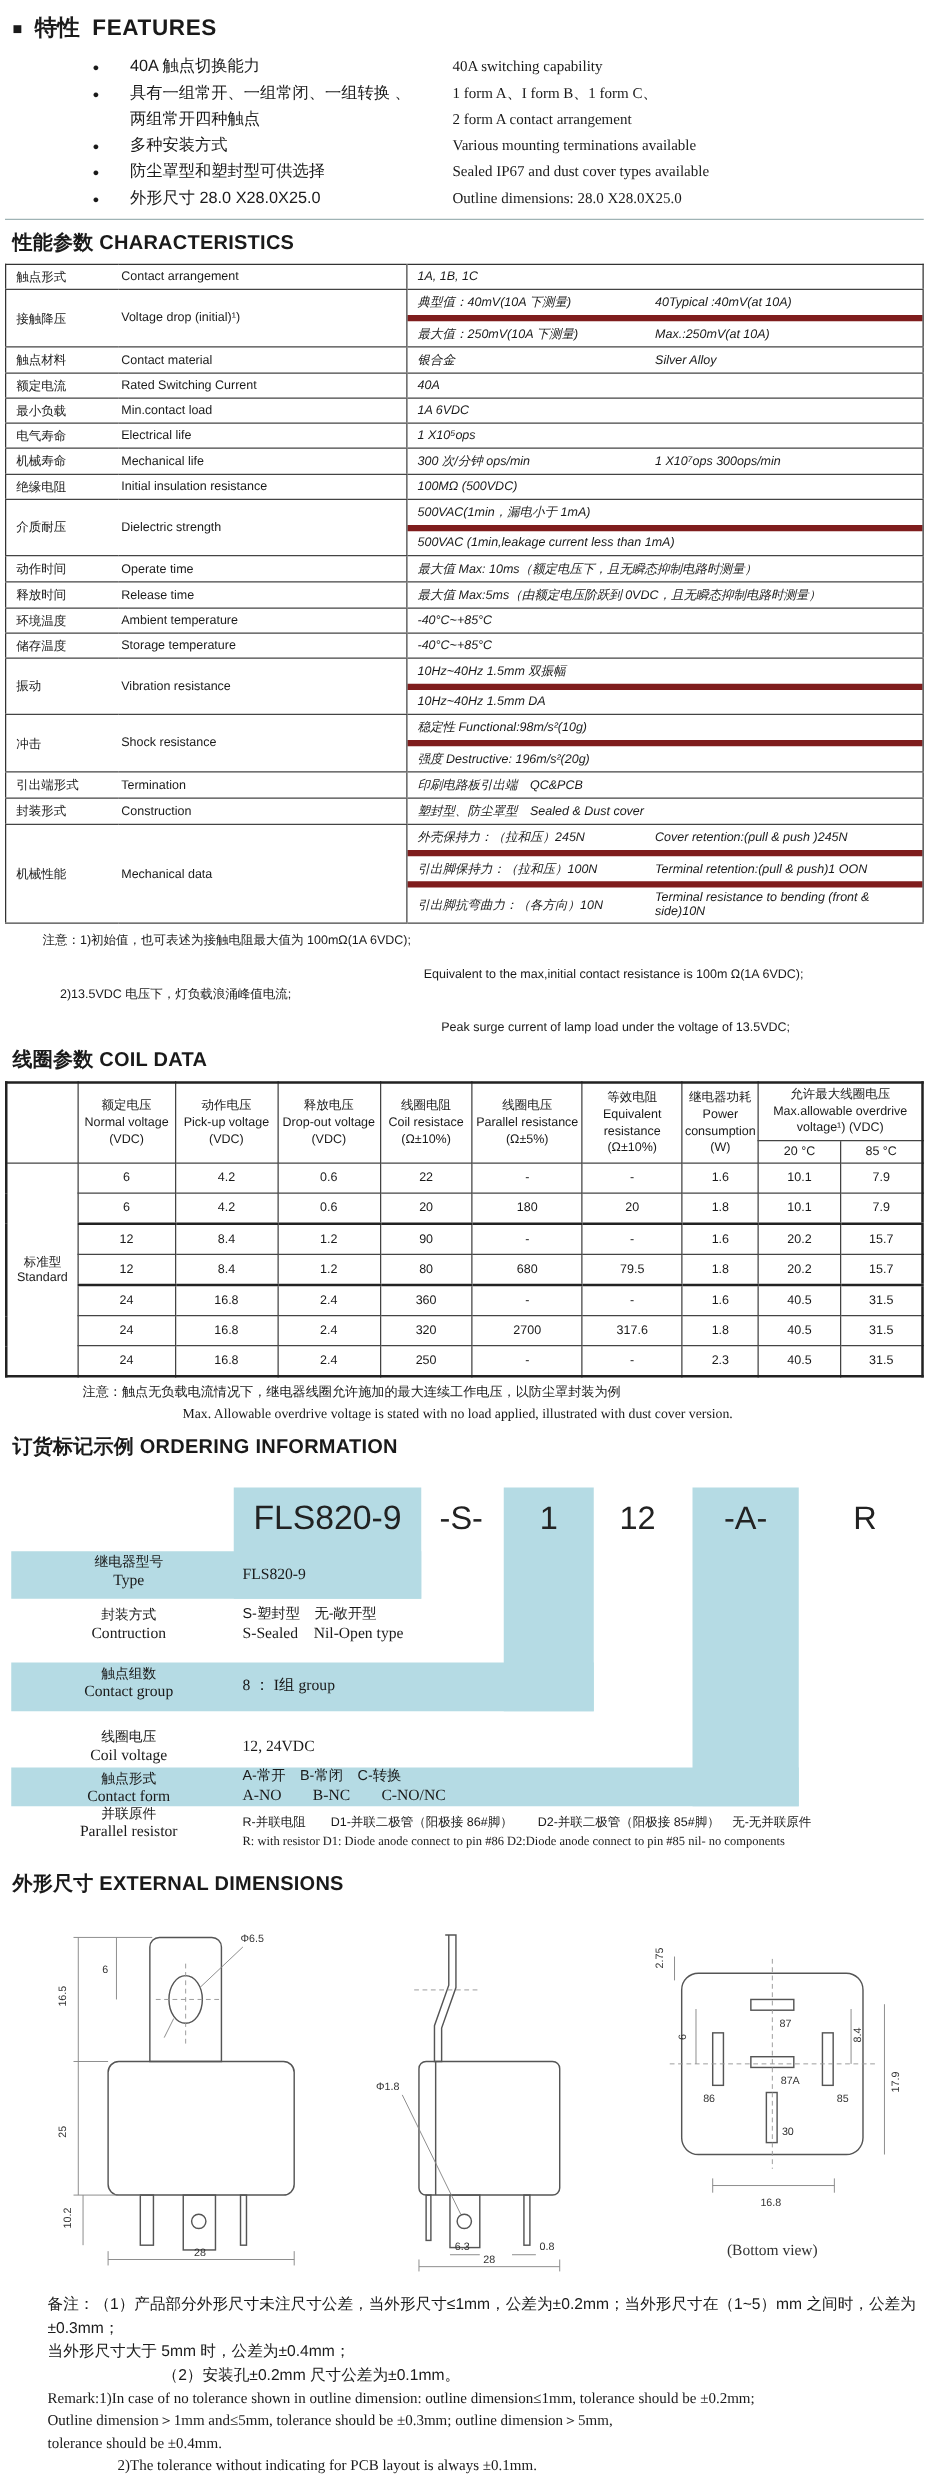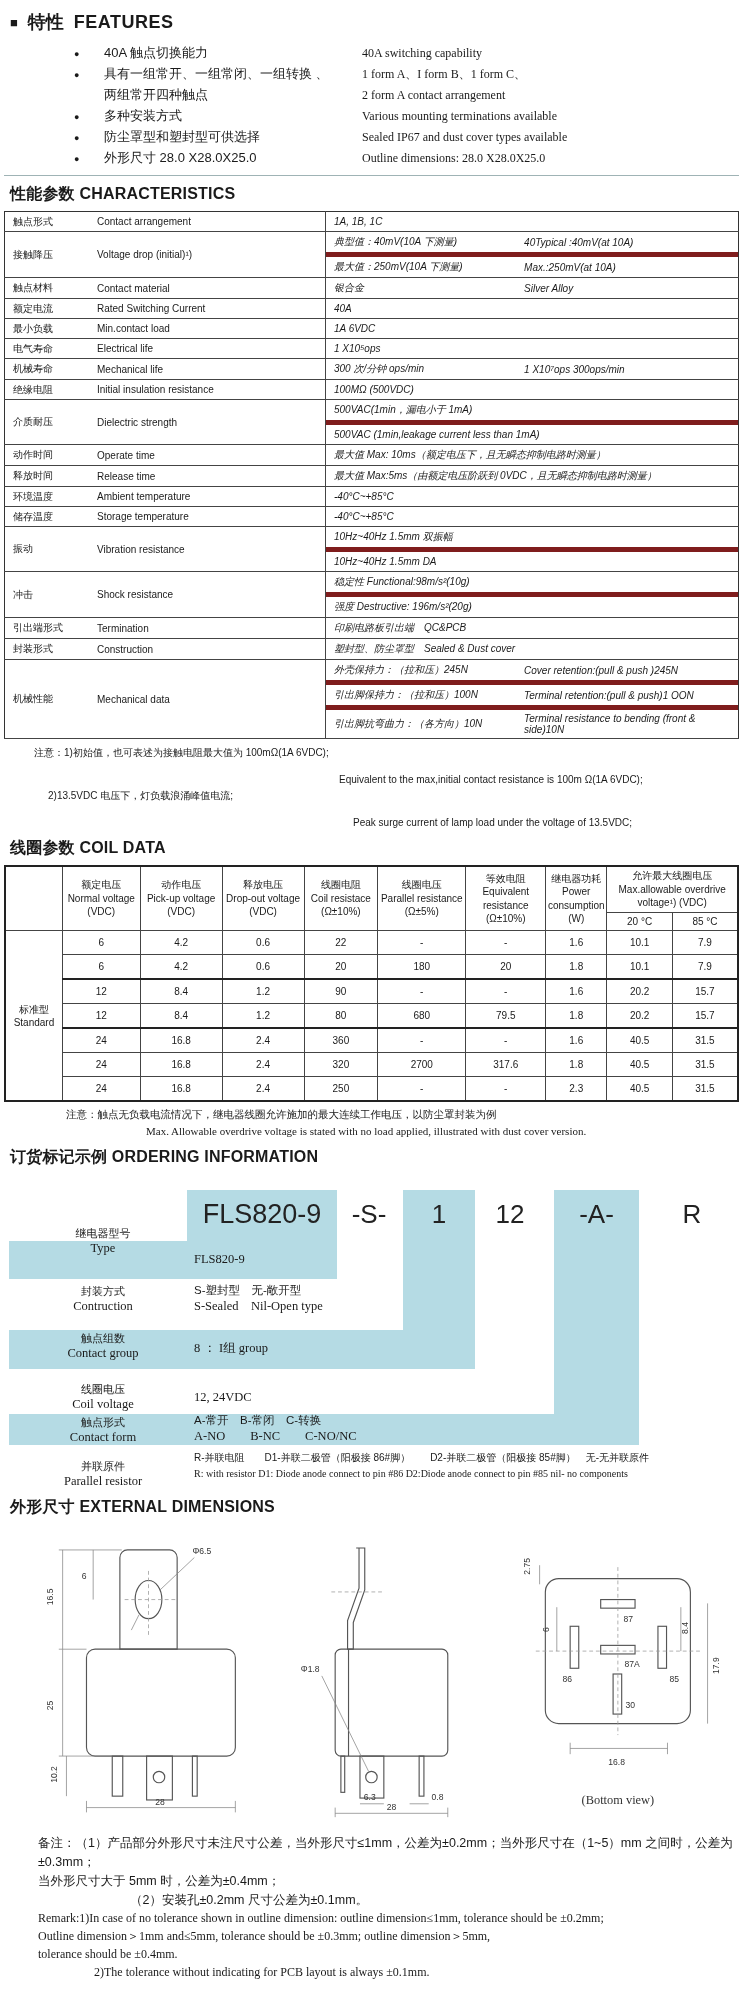--- a/index.html
+++ b/index.html
@@ -470,7 +470,7 @@
     <div class="code code-form">-A-</div>
     <div class="code code-resistor">R</div>
 
-    <div class="olabel" style="top:42px">
+    <div class="olabel" style="top:58px">
       <div class="ol-cn">继电器型号</div>
       <div class="ol-en">Type</div>
     </div>

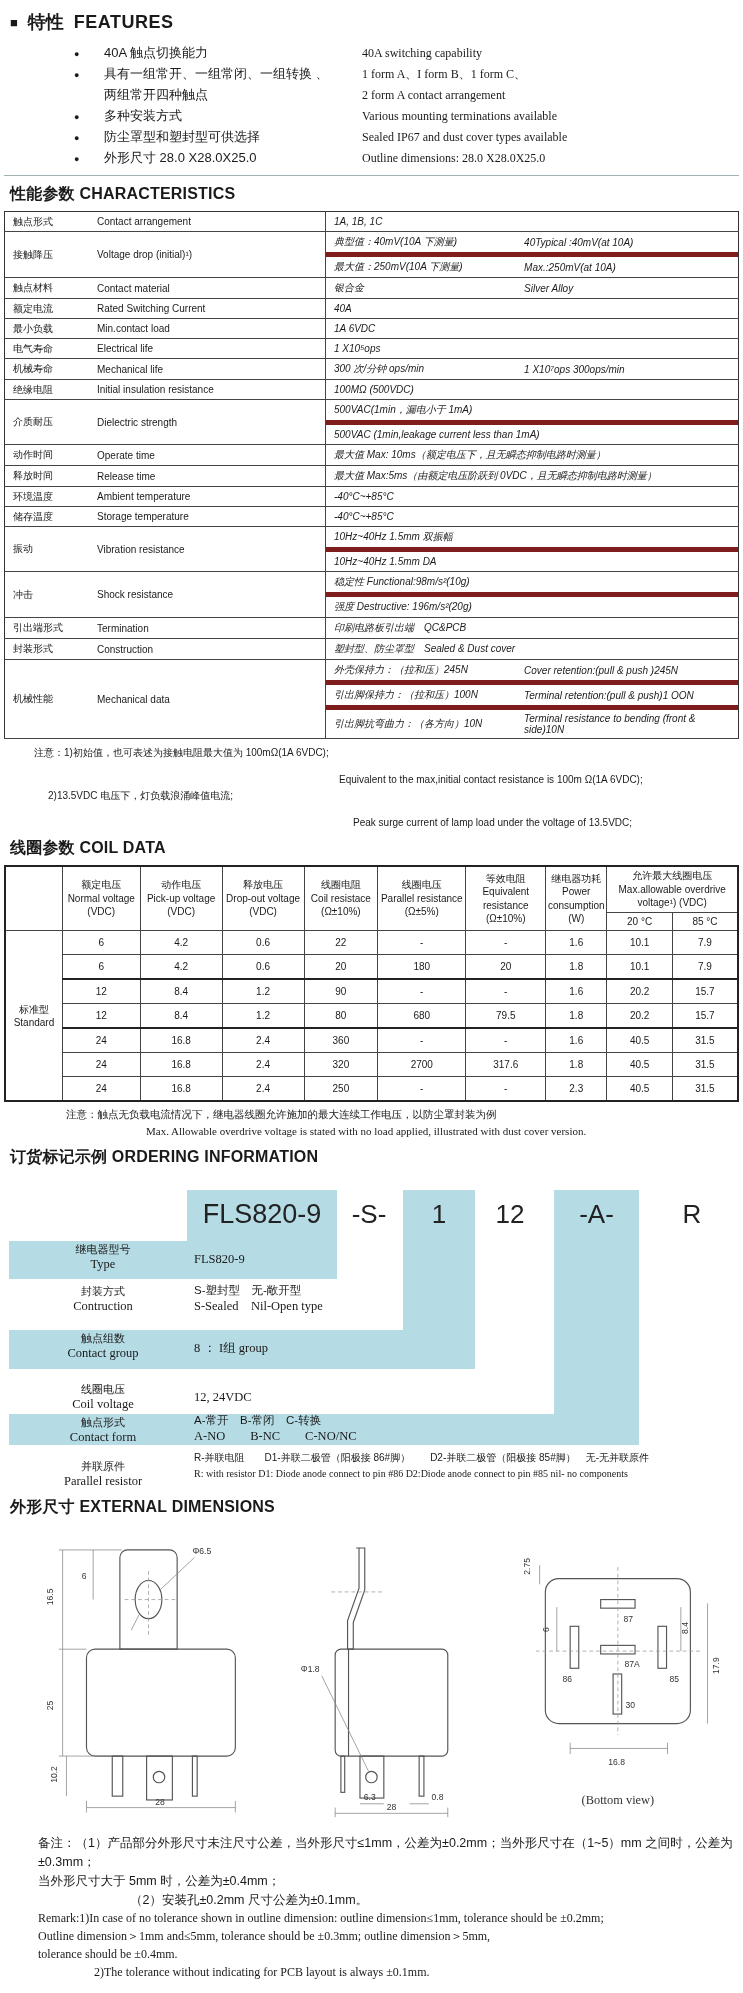--- a/index.html
+++ b/index.html
@@ -502,7 +502,7 @@
     <div class="oval cnl" style="top:229px">A-常开　B-常闭　C-转换</div>
     <div class="oval" style="top:244px">A-NO　　B-NC　　C-NO/NC</div>
 
-    <div class="olabel" style="top:275px">
+    <div class="olabel" style="top:259px">
       <div class="ol-cn">并联原件</div>
       <div class="ol-en">Parallel resistor</div>
     </div>

